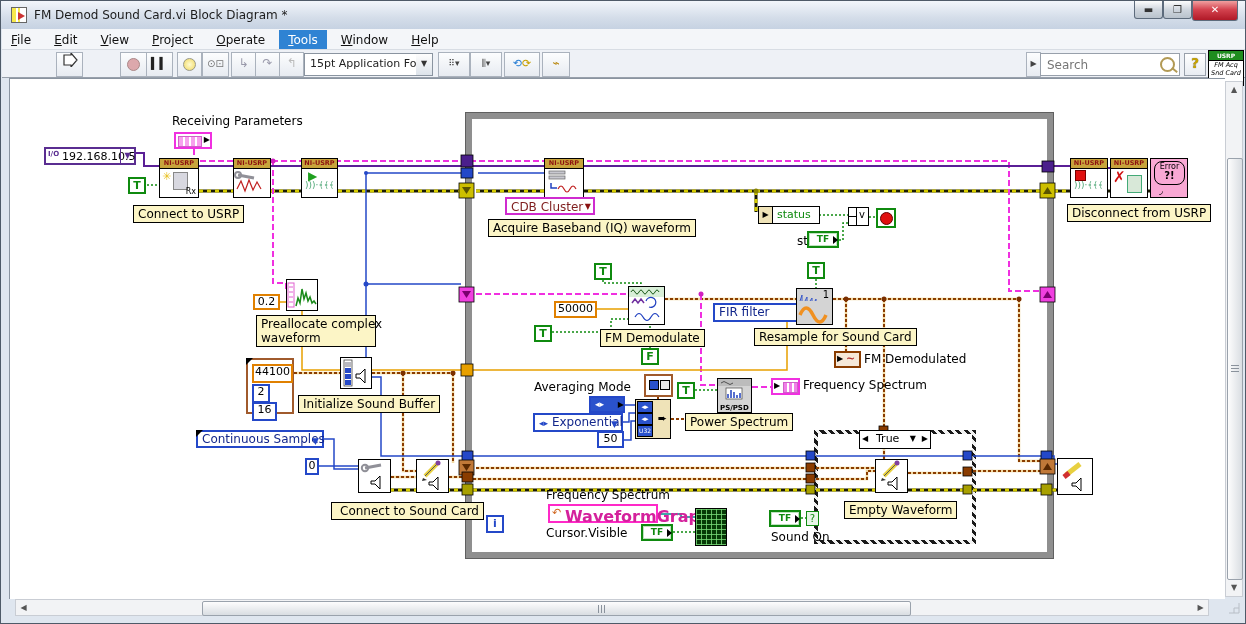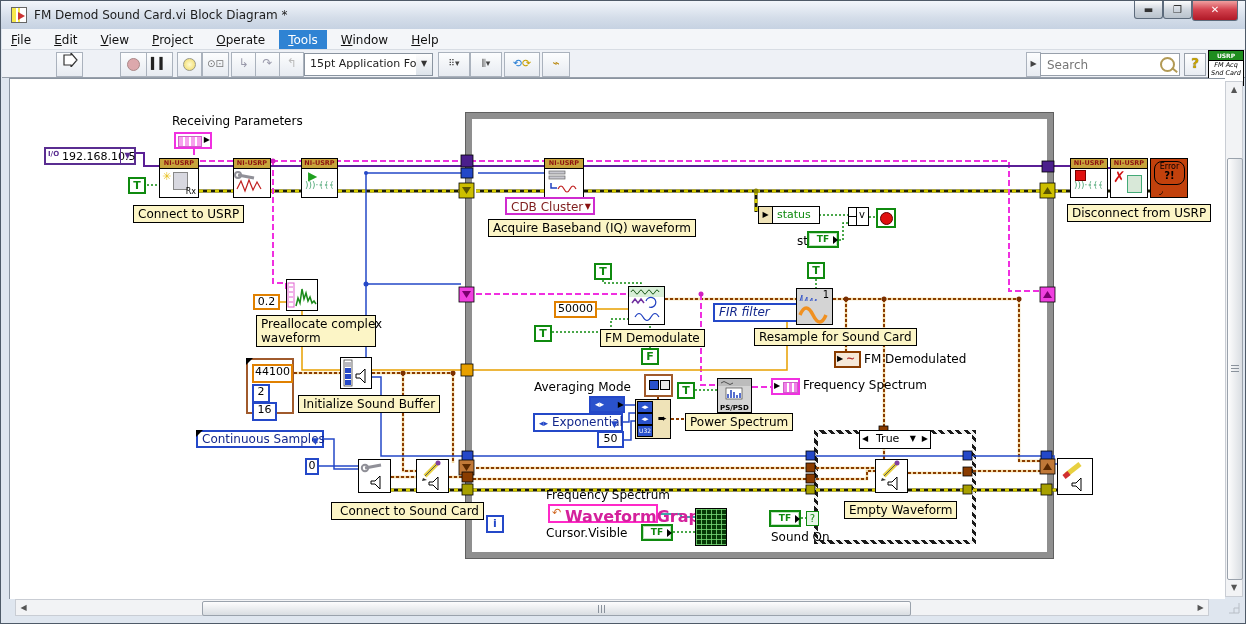--- a/index.html
+++ b/index.html
@@ -306,7 +306,7 @@
       <span style="position:absolute;left:16px;top:6px;width:13px;height:16px;background:#d8e8d8;border:1px solid #4a7;"></span>
       </div>
   </div>
-  <div class="n" style="left:1149px;top:157px;width:38px;height:40px;border:1px solid #000;background:#c2410c;">
+  <div class="n" style="left:1149px;top:157px;width:38px;height:40px;border:1px solid #000;background:#f9a8d4;">
     <span style="position:absolute;left:3px;top:2px;width:29px;height:22px;border:1px solid #000;border-radius:8px;text-align:center;font-size:8px;line-height:9px;color:#000;">
       <span>Error</span><br><b style="font-size:10px;">?!</b></span>
     <span style="position:absolute;left:8px;bottom:1px;font-size:10px;color:#000;">◞</span>

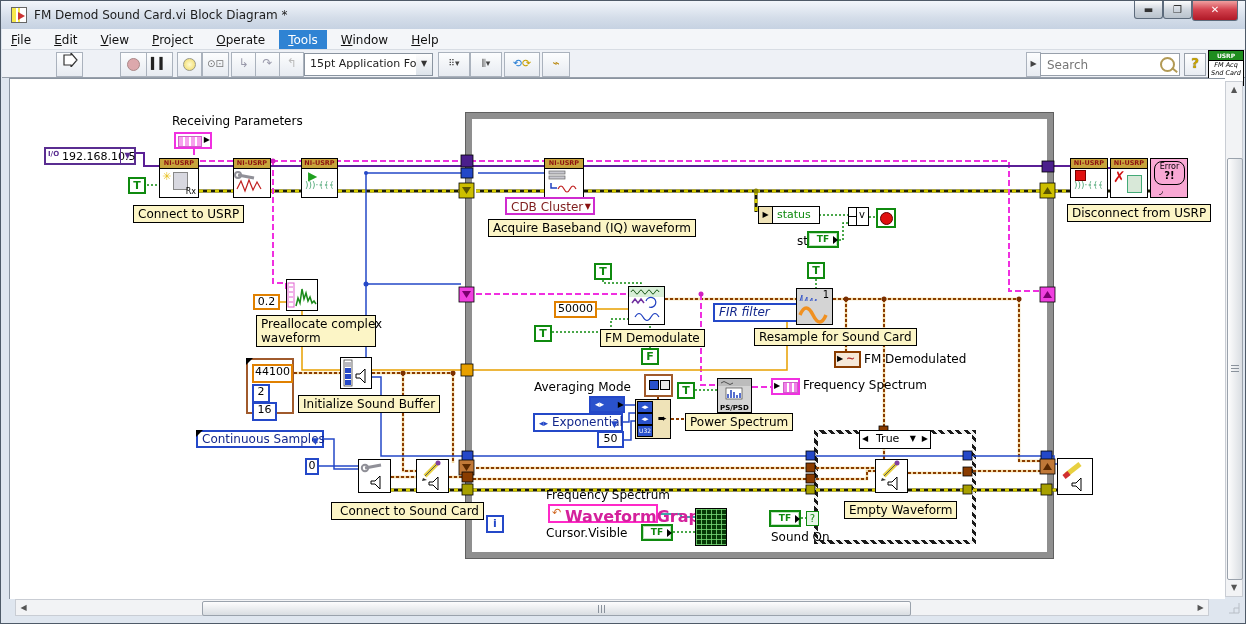--- a/index.html
+++ b/index.html
@@ -381,7 +381,7 @@
   <div class="n lblbox" style="left:599px;top:328px;">FM Demodulate</div>
   <div class="n tconst" style="left:640px;top:347px;width:18px;height:17px;">F</div>
 
-  <div class="n combob" style="left:712px;top:302px;width:103px;height:19px;font-style:italic;">
+  <div class="n combob" style="left:712px;top:302px;width:103px;height:19px;">
     <span>FIR filter</span><span class="ar">▼</span>
   </div>
   <div class="n tconst" style="left:806px;top:261px;width:18px;height:17px;">T</div>

